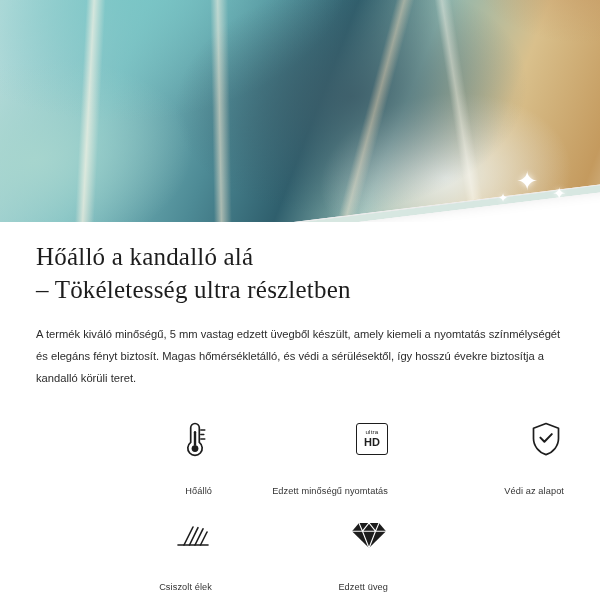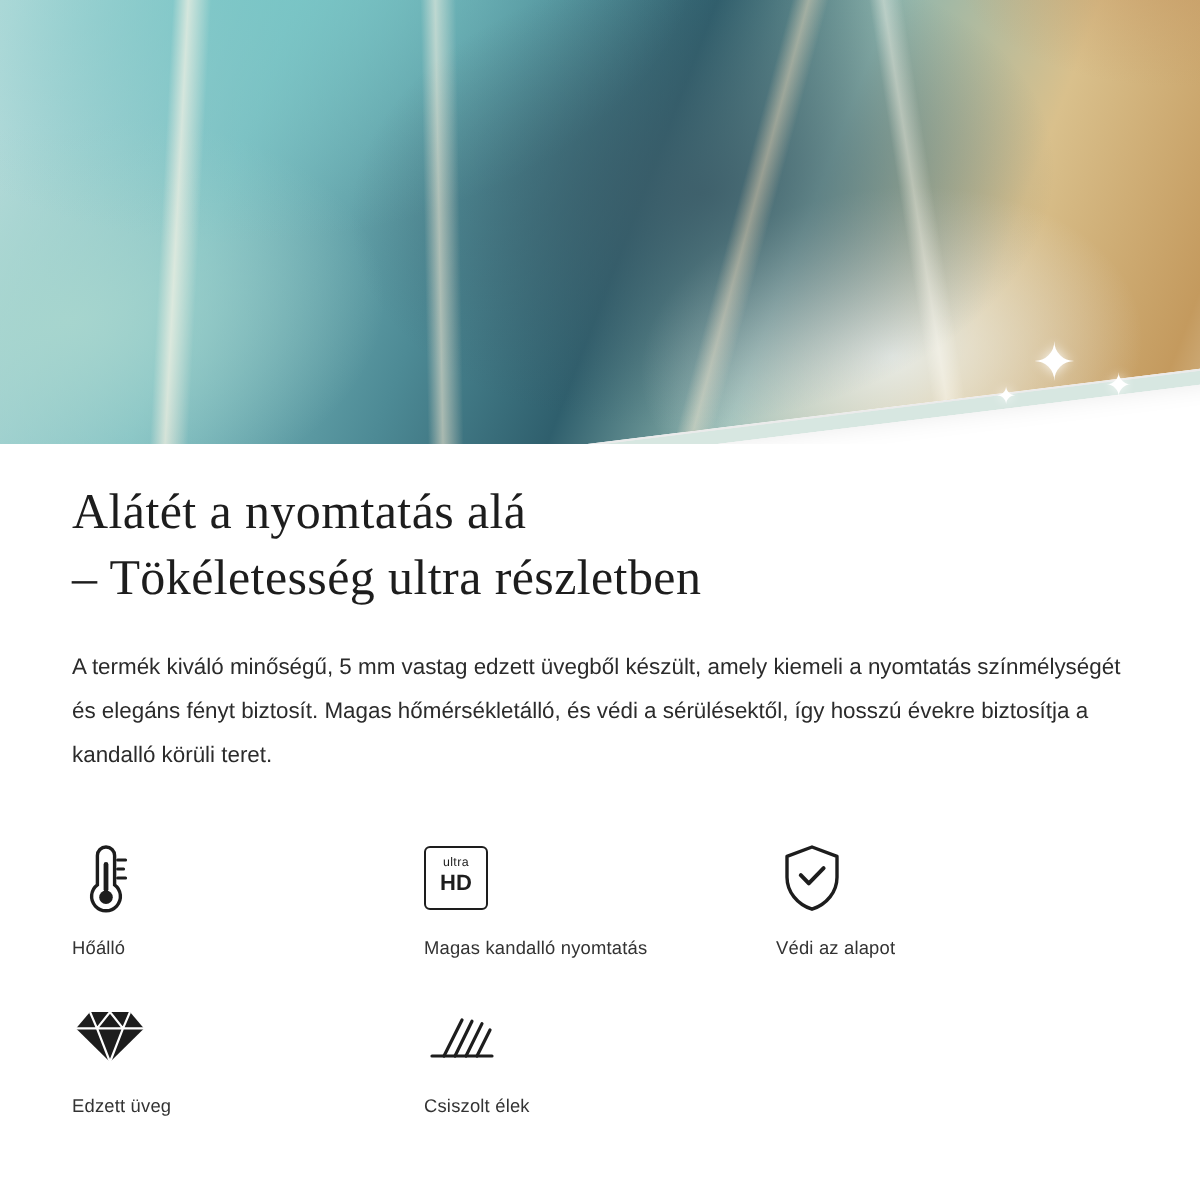--- a/index.html
+++ b/index.html
@@ -184,7 +184,7 @@
 
   <div class="content">
     <h1 class="headline">
-      <span>Alátét a nyomtatás alá</span>
+      <span>Hőálló a kandalló alá</span>
       <span class="line2">– Tökéletesség ultra részletben</span>
     </h1>
 

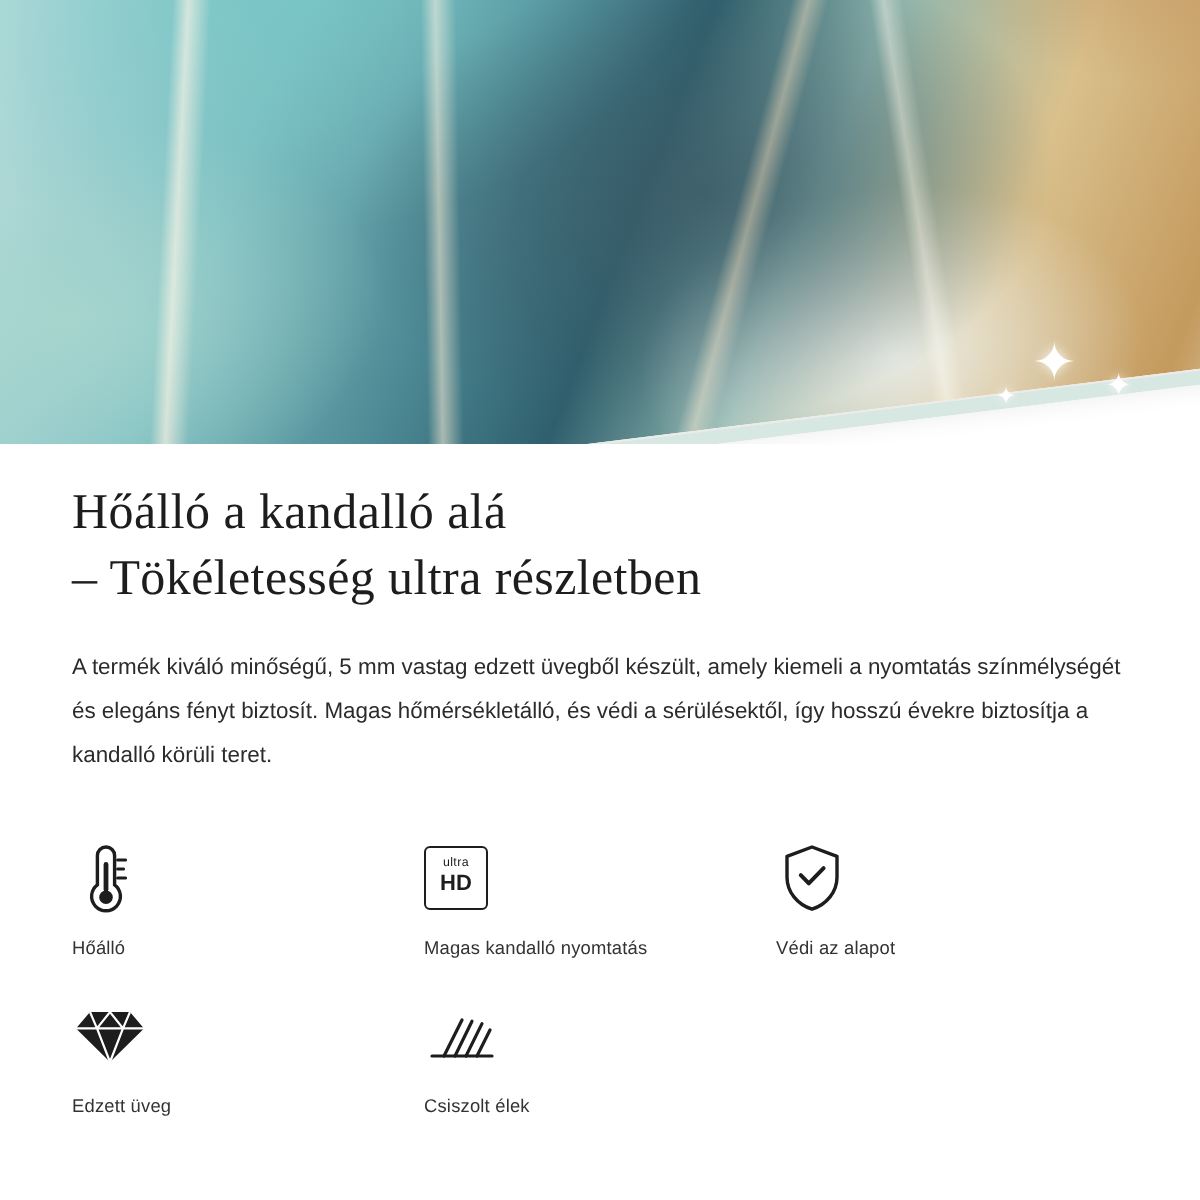--- a/index.html
+++ b/index.html
@@ -134,7 +134,7 @@
   .feature {
     display: flex;
     flex-direction: column;
-    align-items: flex-start;
+    align-items: flex-end;
     justify-content: flex-start;
   }
 

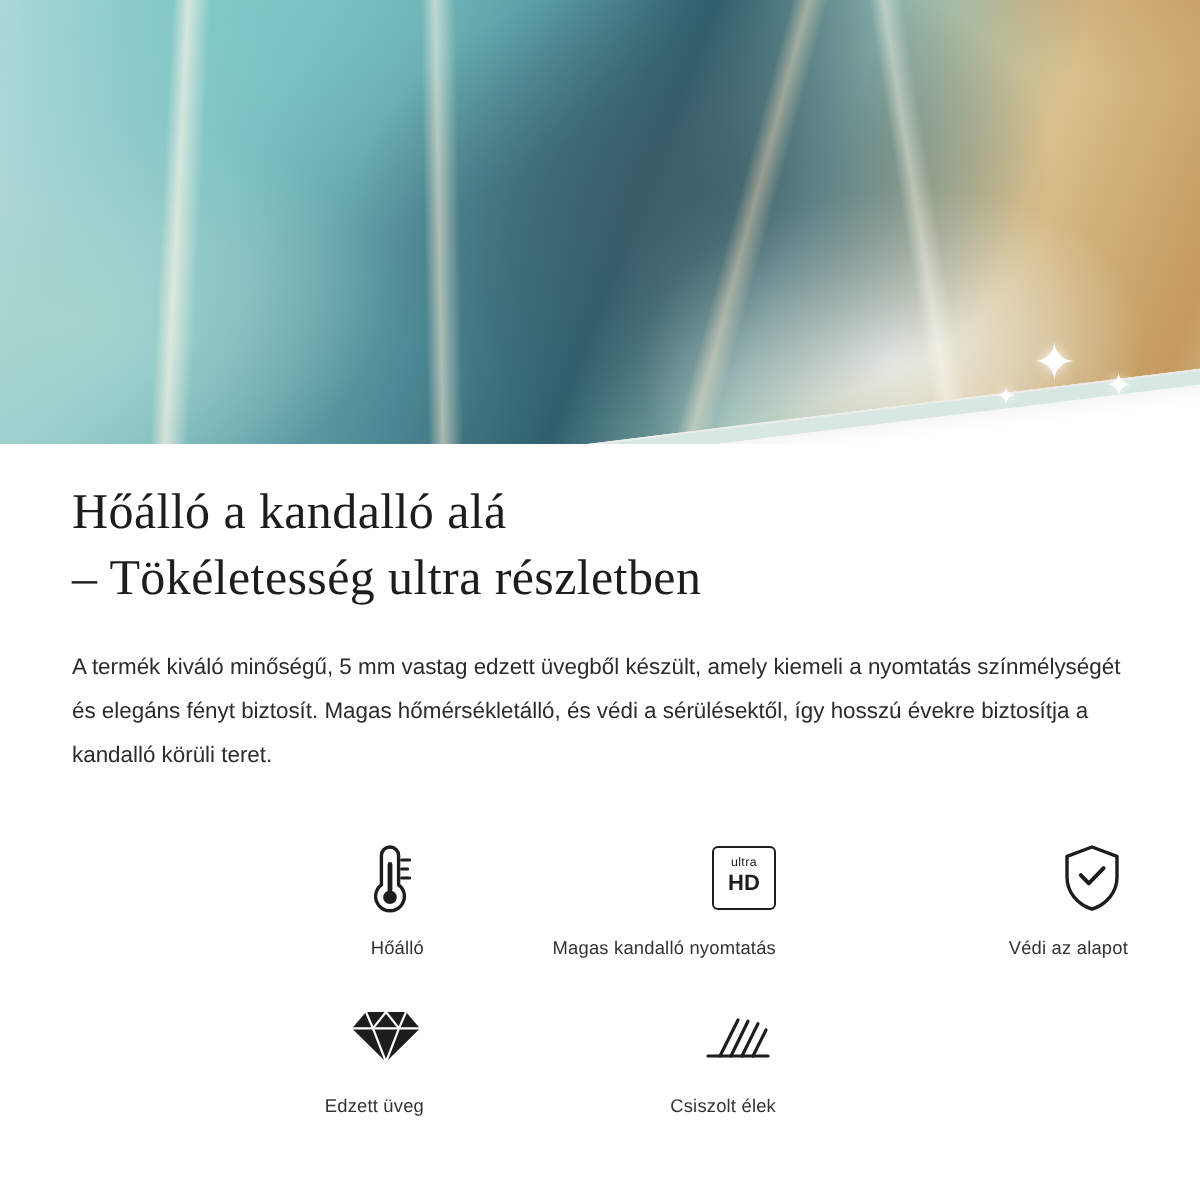--- a/index.html
+++ b/index.html
@@ -146,7 +146,7 @@
   }
 
   .feature-label {
-    margin-top: 7px;
+    margin-top: 24px;
     font-size: 9.2px;
     color: #333333;
     text-align: center;

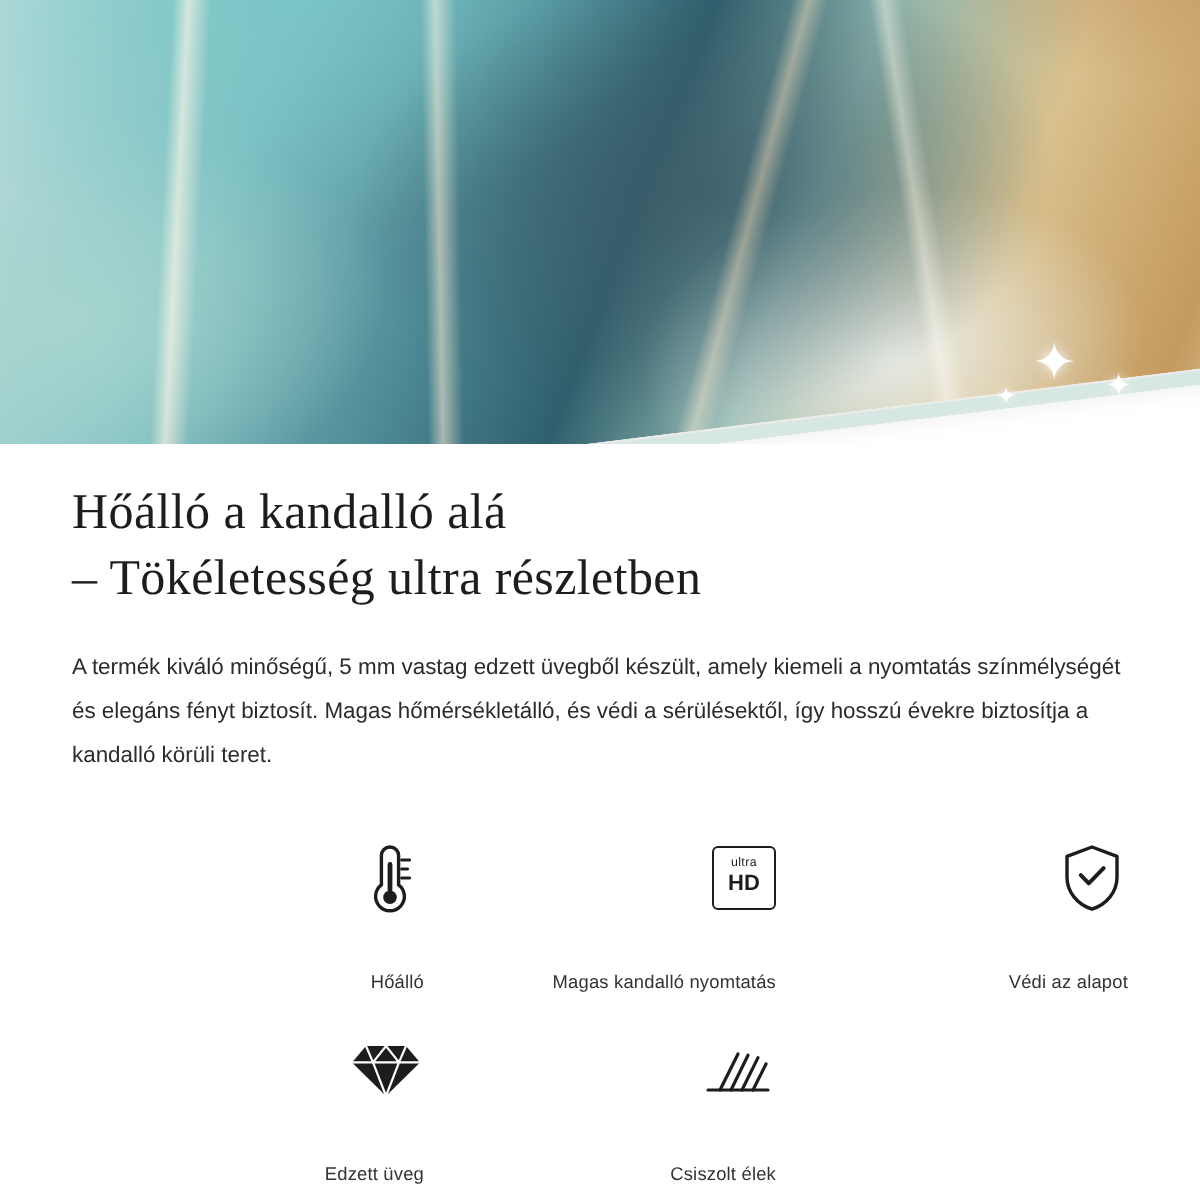--- a/index.html
+++ b/index.html
@@ -211,7 +211,7 @@
             <div class="u2">HD</div>
           </div>
         </div>
-        <div class="feature-label">Magas kandalló nyomtatás</div>
+        <div class="feature-label">Edzett minőségű nyomtatás</div>
       </div>
 
       <div class="feature">

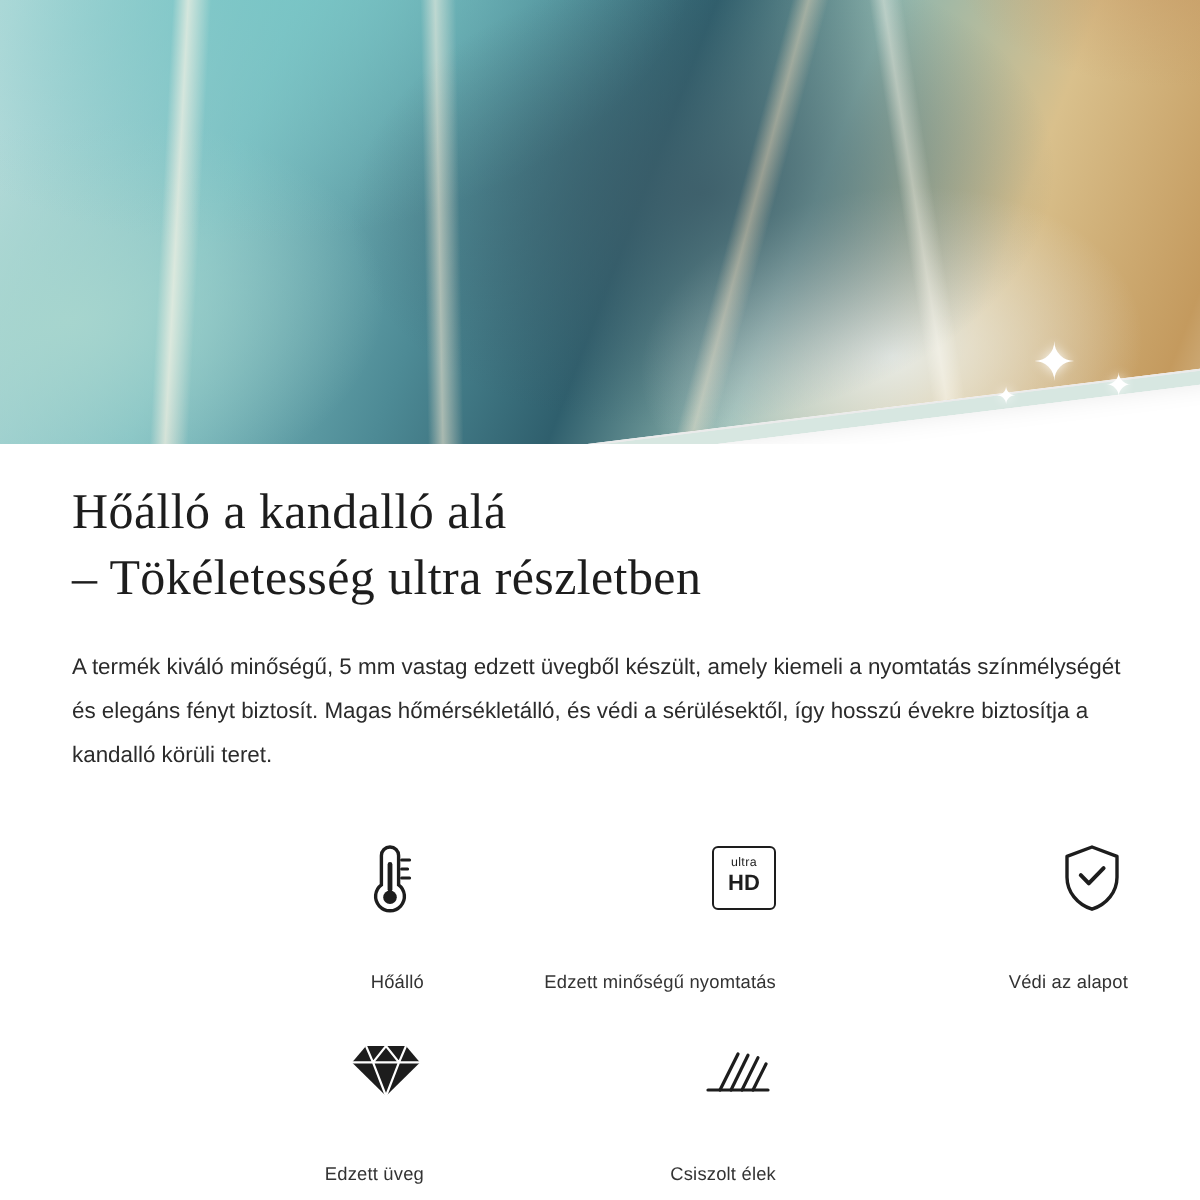--- a/index.html
+++ b/index.html
@@ -227,16 +227,6 @@
       <div class="feature">
         <div class="feature-icon">
           <svg width="38" height="34" viewBox="0 0 38 34" fill="none" xmlns="http://www.w3.org/2000/svg">
-            <path d="M9 5h20l7 8.2L19 30 2 13.2 9 5z" fill="#1d1d1d"></path>
-            <path d="M2 13.2h34M9 5l3.5 8.2L19 30M29 5l-3.5 8.2L19 30M12.5 13.2L19 5l6.5 8.2" stroke="#ffffff" stroke-width="1.1"></path>
-          </svg>
-        </div>
-        <div class="feature-label">Edzett üveg</div>
-      </div>
-
-      <div class="feature">
-        <div class="feature-icon">
-          <svg width="38" height="34" viewBox="0 0 38 34" fill="none" xmlns="http://www.w3.org/2000/svg">
             <path d="M4 27h30" stroke="#1d1d1d" stroke-width="1.6" stroke-linecap="round"></path>
             <path d="M10 27 19 9" stroke="#1d1d1d" stroke-width="1.6" stroke-linecap="round"></path>
             <path d="M15.5 27 24 9.6" stroke="#1d1d1d" stroke-width="1.6" stroke-linecap="round"></path>
@@ -247,6 +237,16 @@
         <div class="feature-label">Csiszolt élek</div>
       </div>
 
+      <div class="feature">
+        <div class="feature-icon">
+          <svg width="38" height="34" viewBox="0 0 38 34" fill="none" xmlns="http://www.w3.org/2000/svg">
+            <path d="M9 5h20l7 8.2L19 30 2 13.2 9 5z" fill="#1d1d1d"></path>
+            <path d="M2 13.2h34M9 5l3.5 8.2L19 30M29 5l-3.5 8.2L19 30M12.5 13.2L19 5l6.5 8.2" stroke="#ffffff" stroke-width="1.1"></path>
+          </svg>
+        </div>
+        <div class="feature-label">Edzett üveg</div>
+      </div>
+
 
     </div>
   </div>

